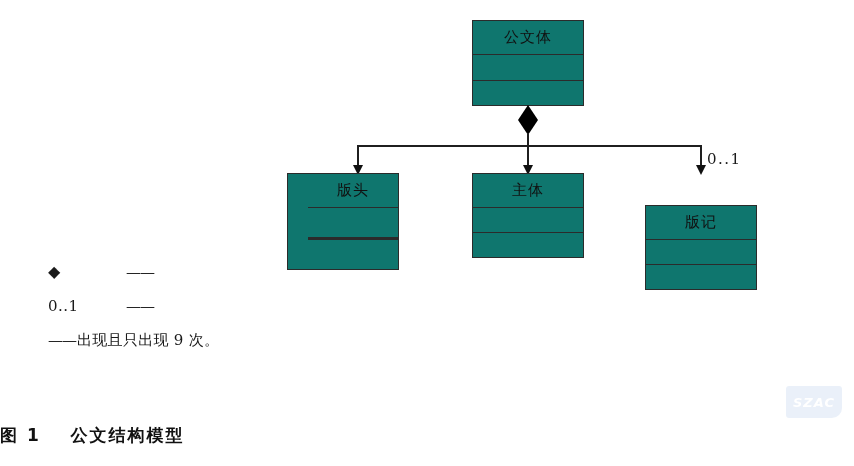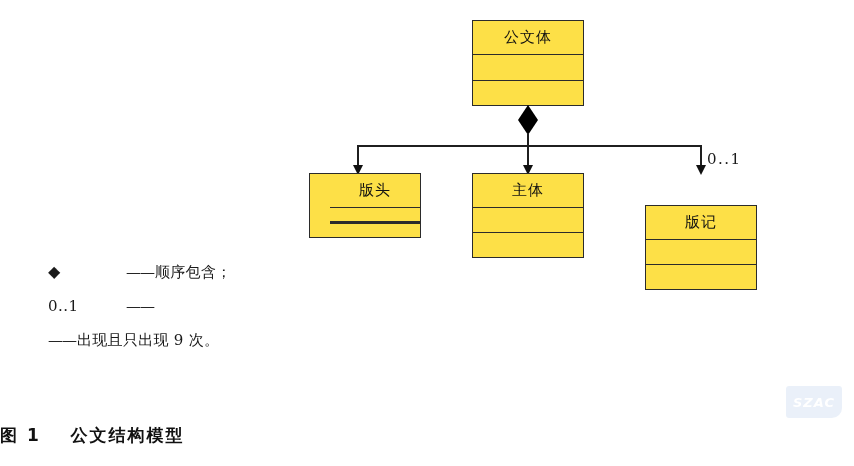--- a/index.html
+++ b/index.html
@@ -27,7 +27,7 @@
   .uml-box {
     position: absolute;
     box-sizing: border-box;
-    background: #fde047;
+    background: #0f766e;
     border: 1.5px solid #2b2b2b;
     display: flex;
     flex-direction: column;

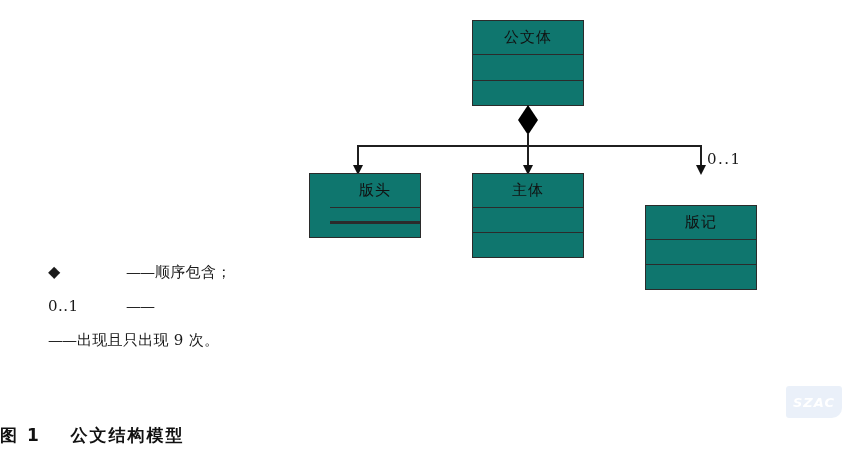--- a/index.html
+++ b/index.html
@@ -192,7 +192,7 @@
 
   <div class="mult-label" style="left:707px; top:150px;">0..1</div>
 
-  <div class="uml-box" style="left:309px; top:173px; width:112px; height:65px;padding-left:20px;">
+  <div class="uml-box" style="left:287px; top:173px; width:112px; height:97px;padding-left:20px;">
     <div class="uml-title">版头</div>
     <div class="uml-row thick"></div>
     <div class="uml-row last"></div>

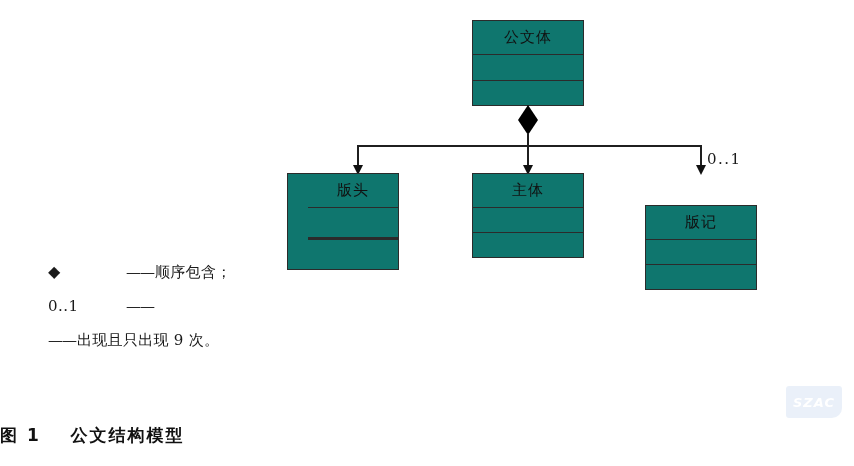--- a/index.html
+++ b/index.html
@@ -217,7 +217,6 @@
   <div class="legend-row">
     <span class="legend-key diamond-key">◆</span>
     <span class="legend-dash">——</span>
-    <span class="legend-text">顺序包含；</span>
   </div>
 
   <div class="legend-row">

